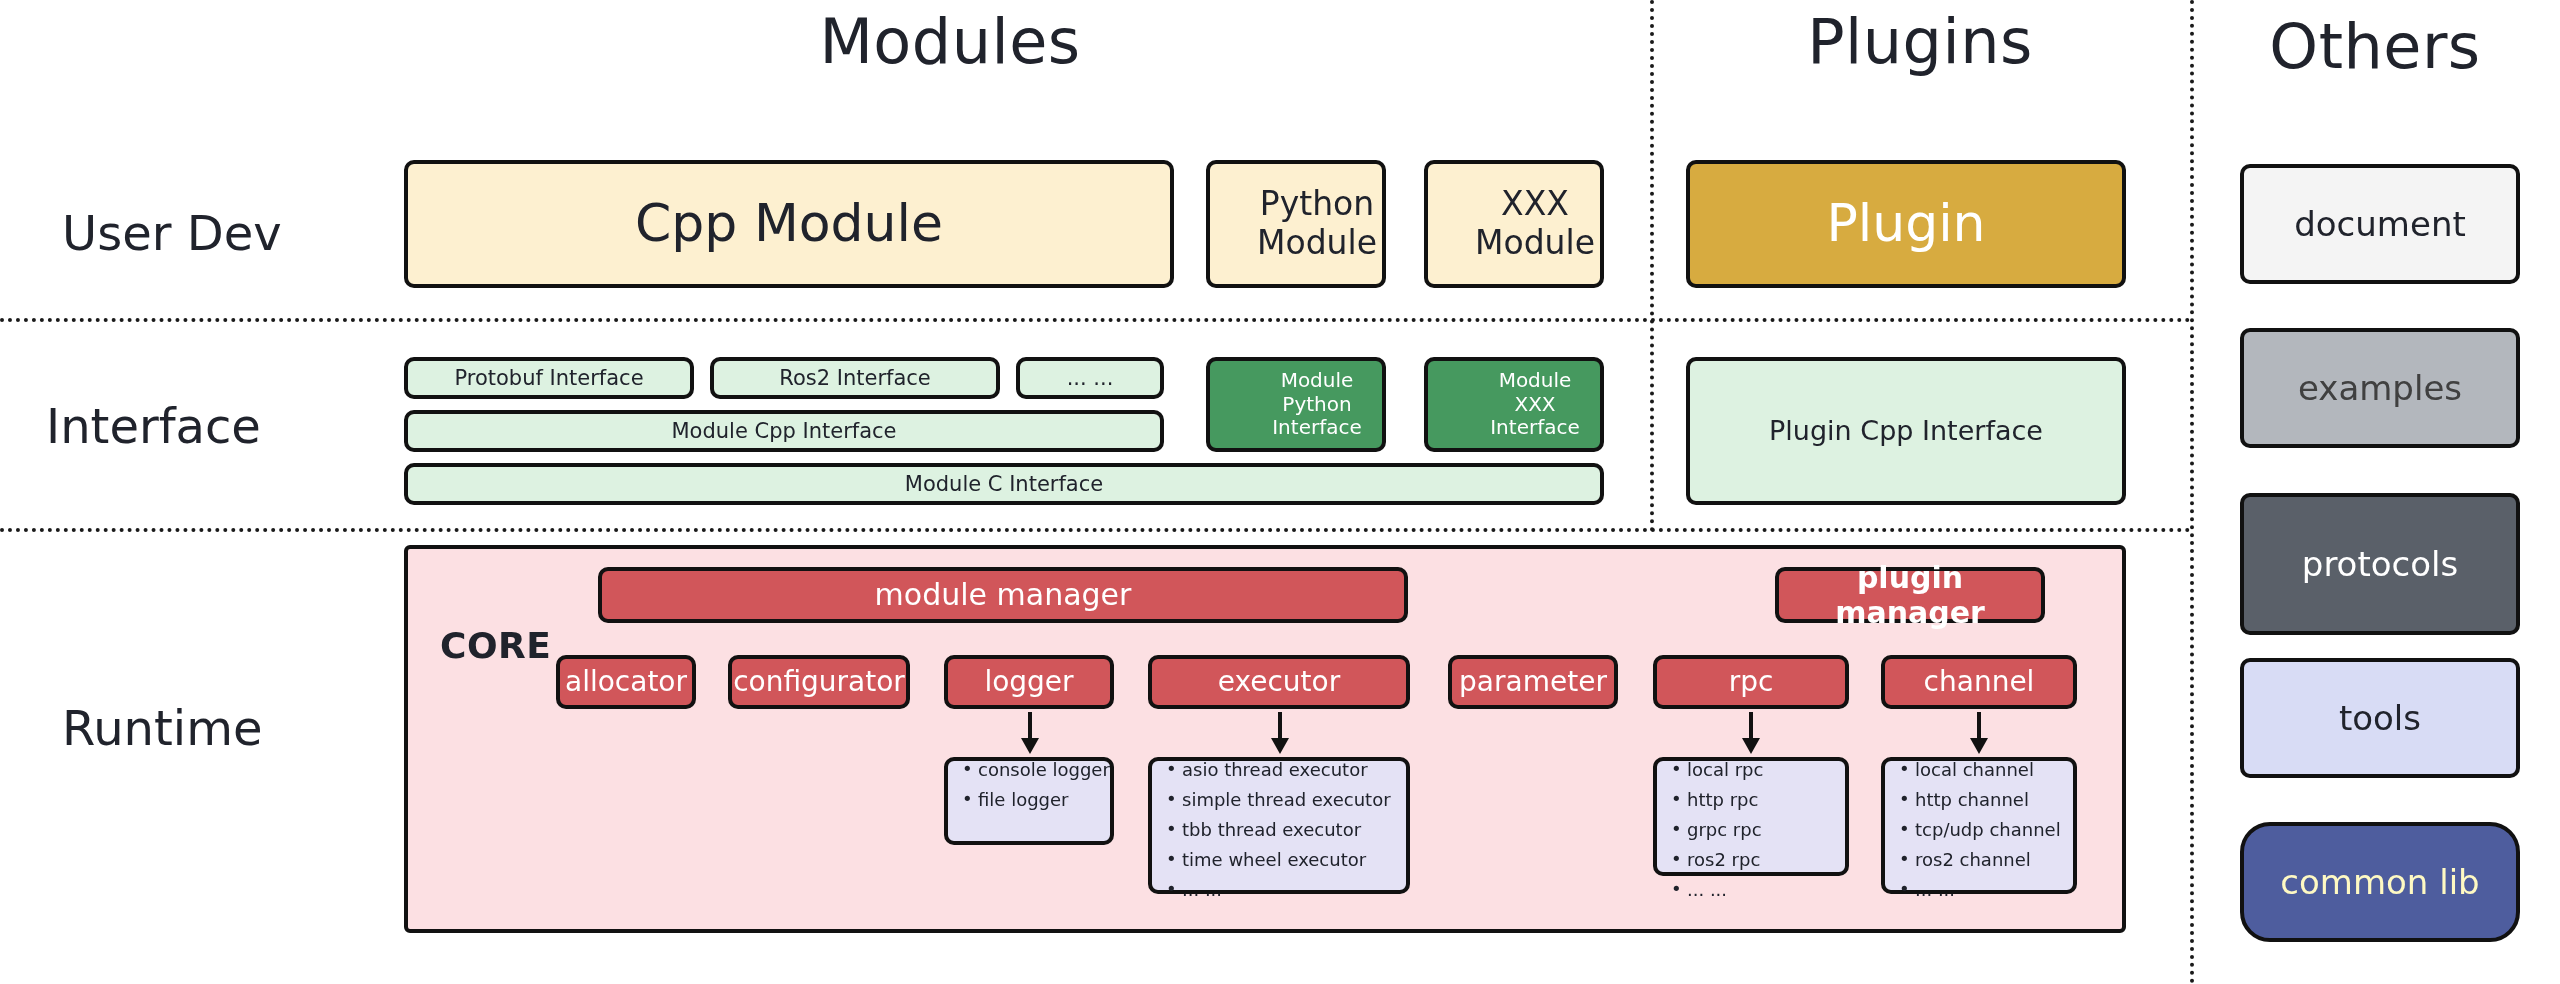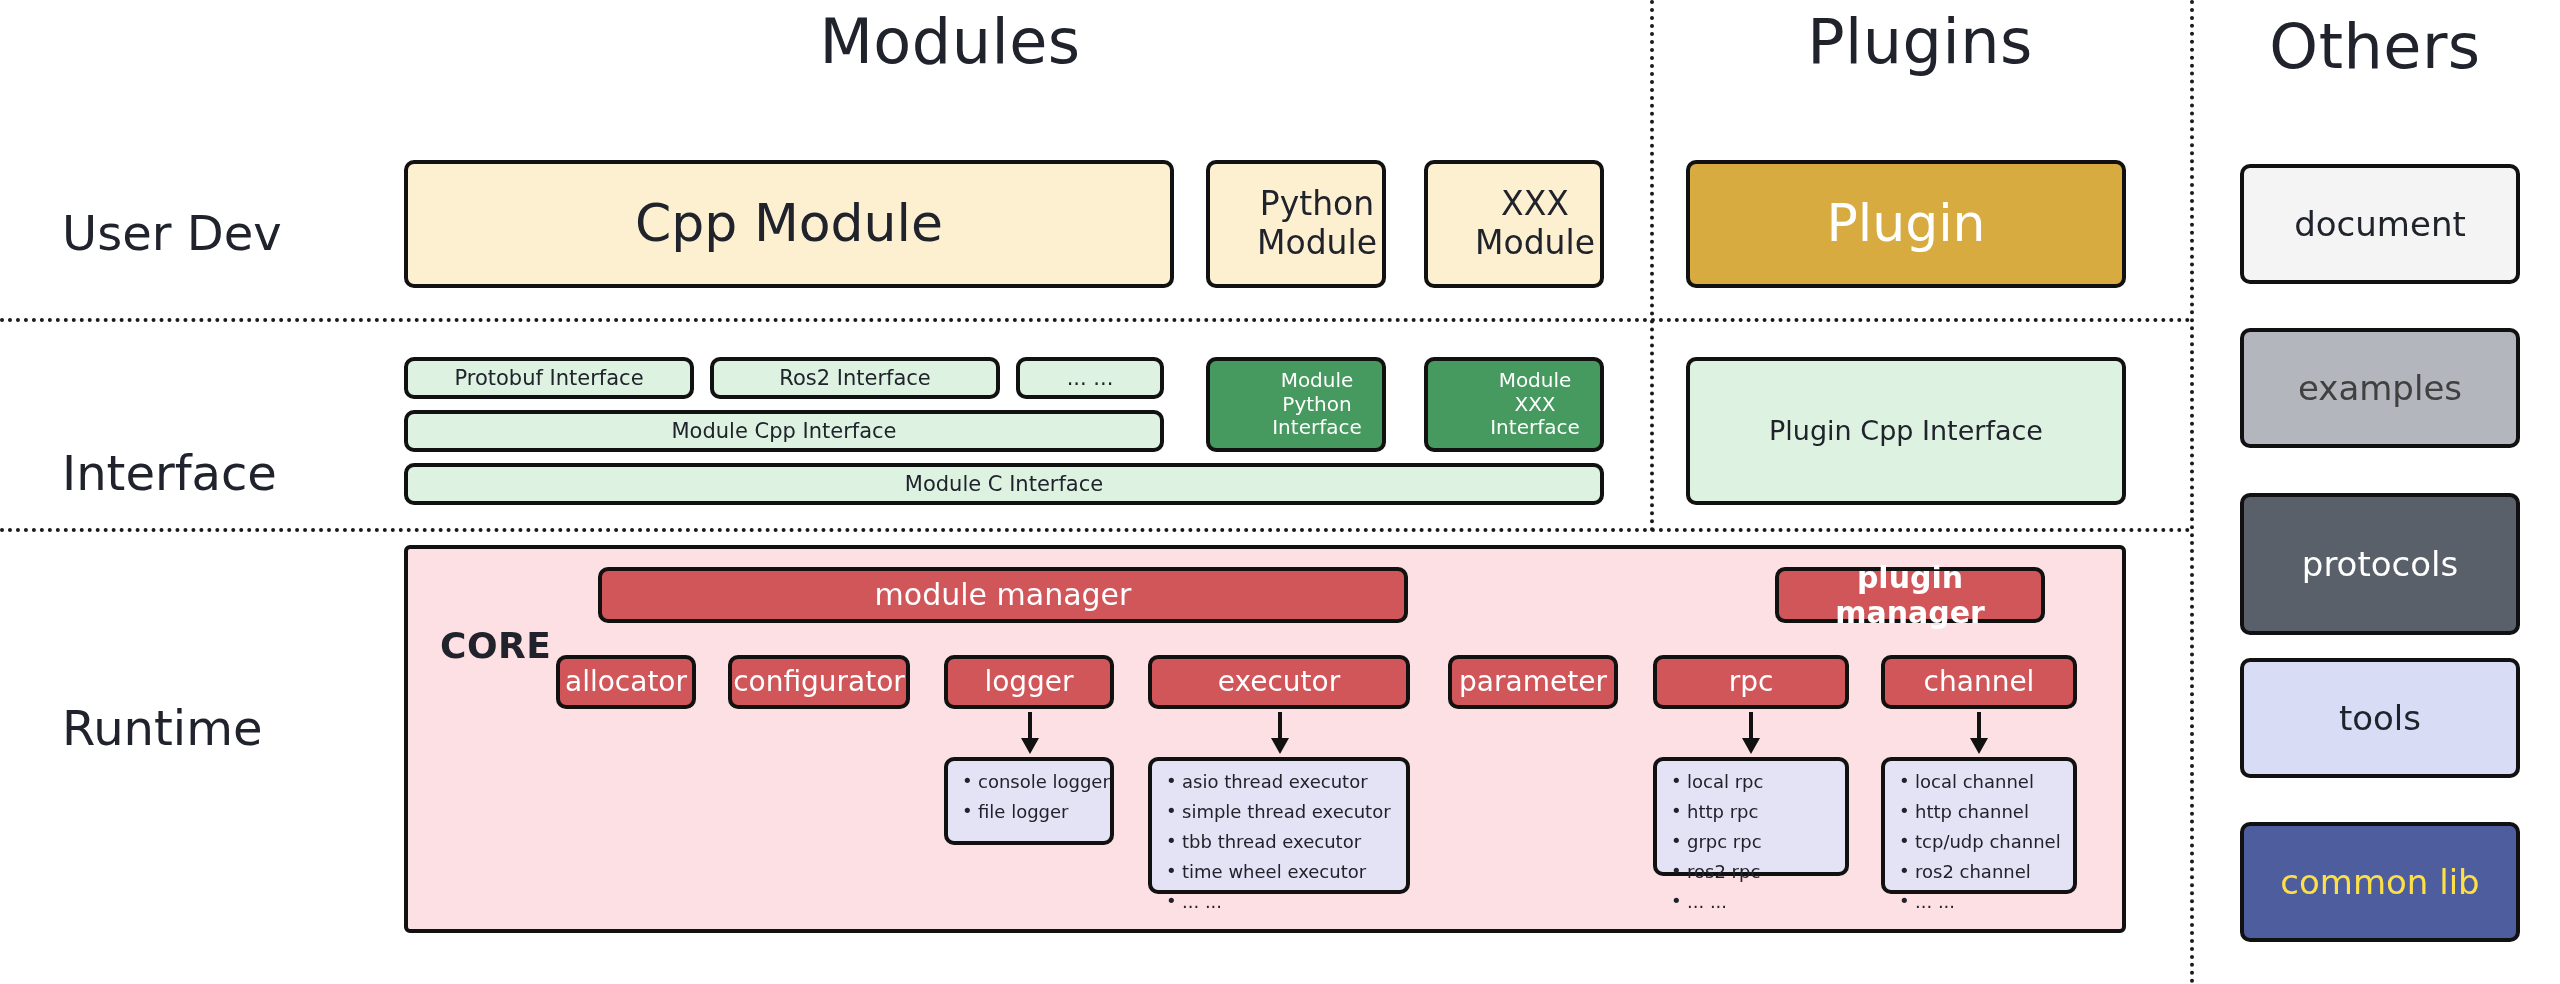--- a/index.html
+++ b/index.html
@@ -119,7 +119,7 @@
   <div class="col-title" style="left:2200px; top:10px; width:350px;">Others</div>
 
   <div class="row-label" style="left:62px; top:205px;">User Dev</div>
-  <div class="row-label" style="left:62px; top:398px;margin-top:47px;">Interface</div>
+  <div class="row-label" style="left:46px; top:398px;">Interface</div>
   <div class="row-label" style="left:62px; top:700px;">Runtime</div>
 
   <div class="box fill-cream" style="left:404px; top:160px; width:770px; height:128px; font-size:52px;">Cpp Module</div>

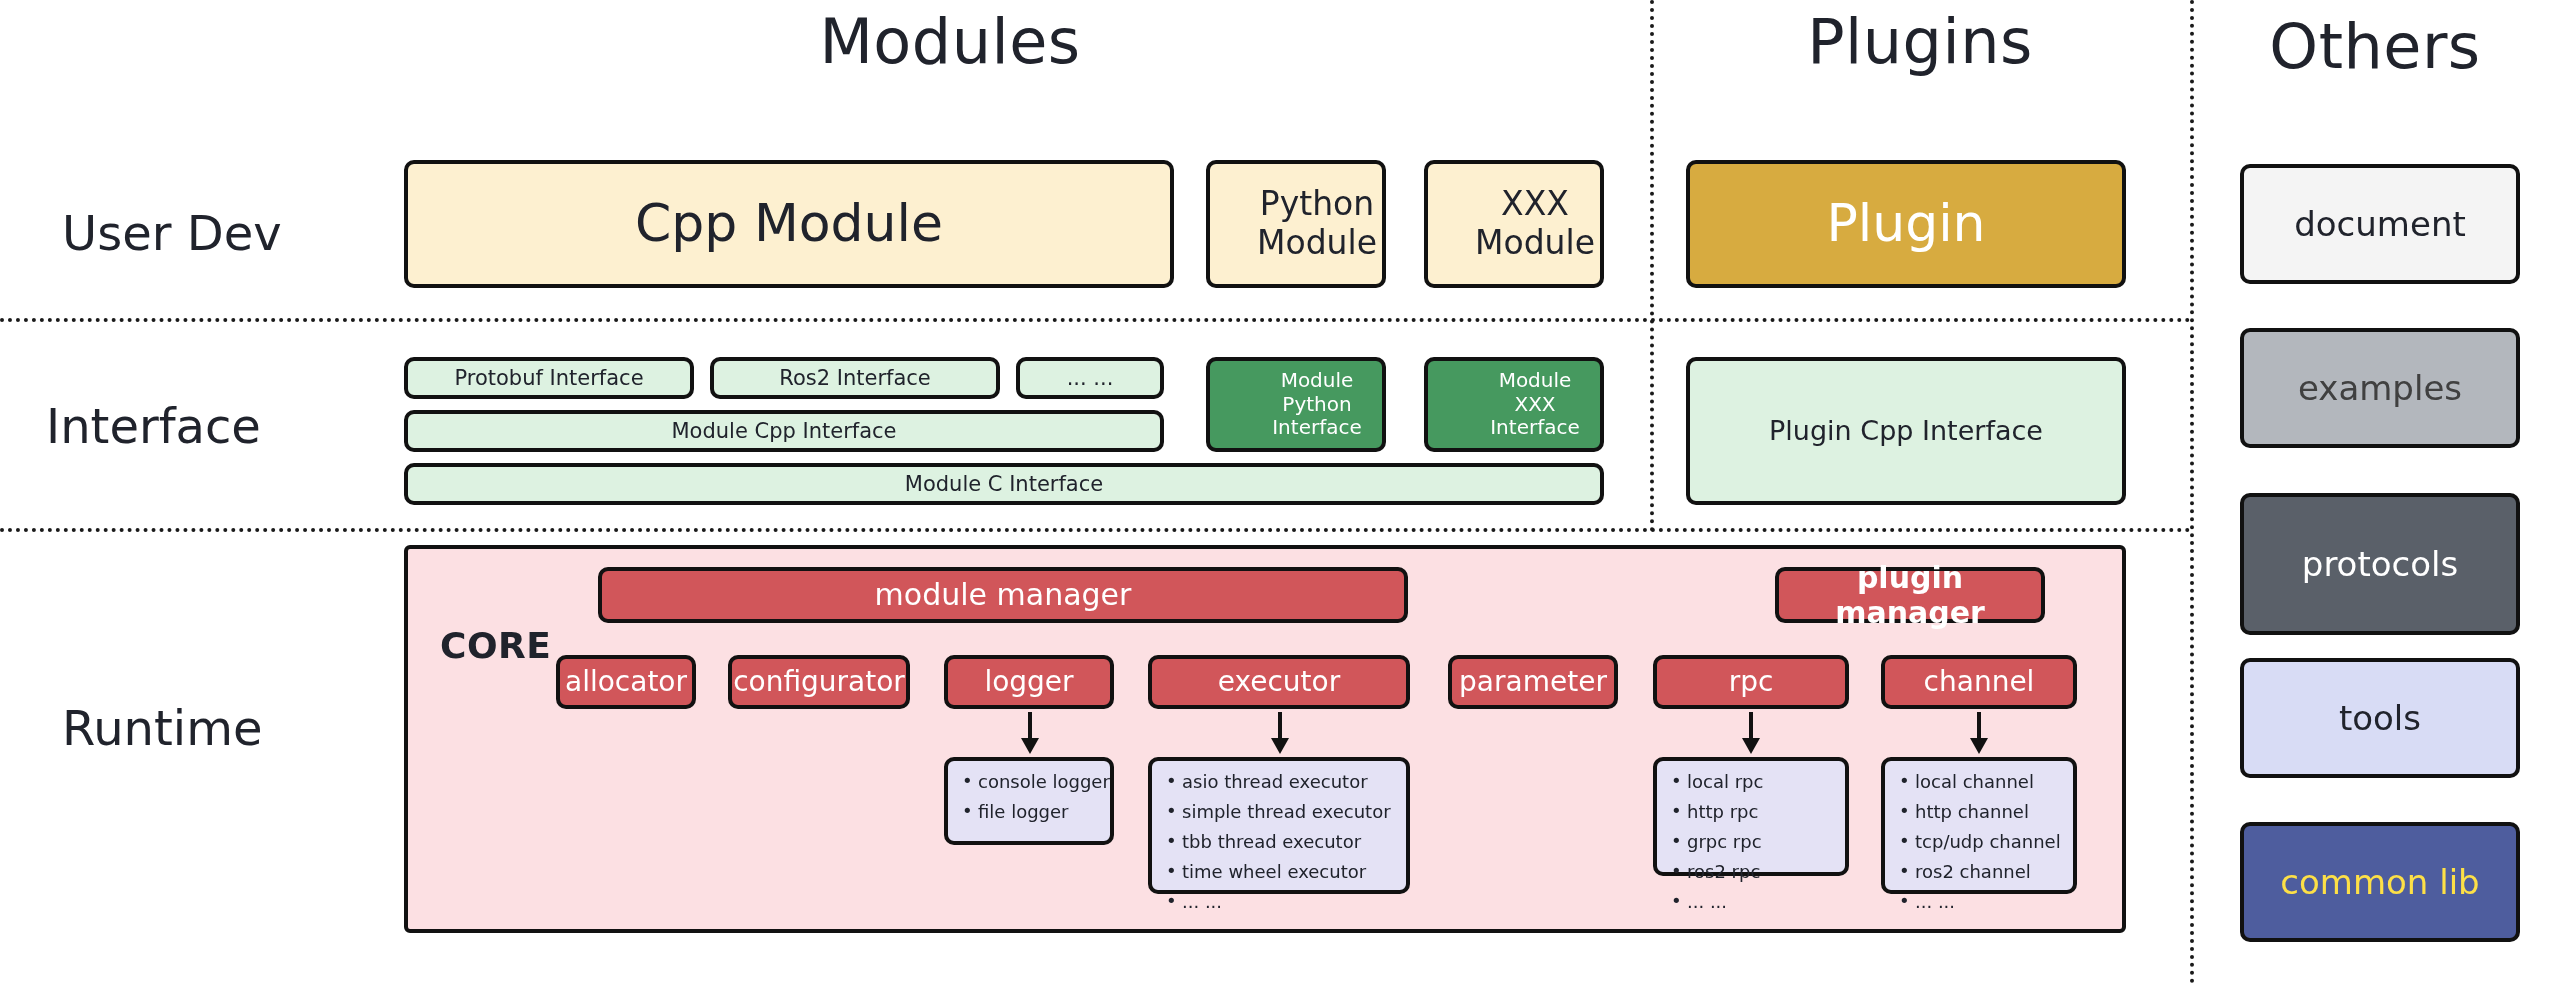--- a/index.html
+++ b/index.html
@@ -82,7 +82,7 @@
     border: 4px solid #111111;
     border-radius: 10px;
     background: #e4e2f5;
-    padding: 12px 10px 10px 12px;
+    padding: 0 10px 10px 12px;
   }
   .listbox ul { list-style: none; }
   .listbox li {

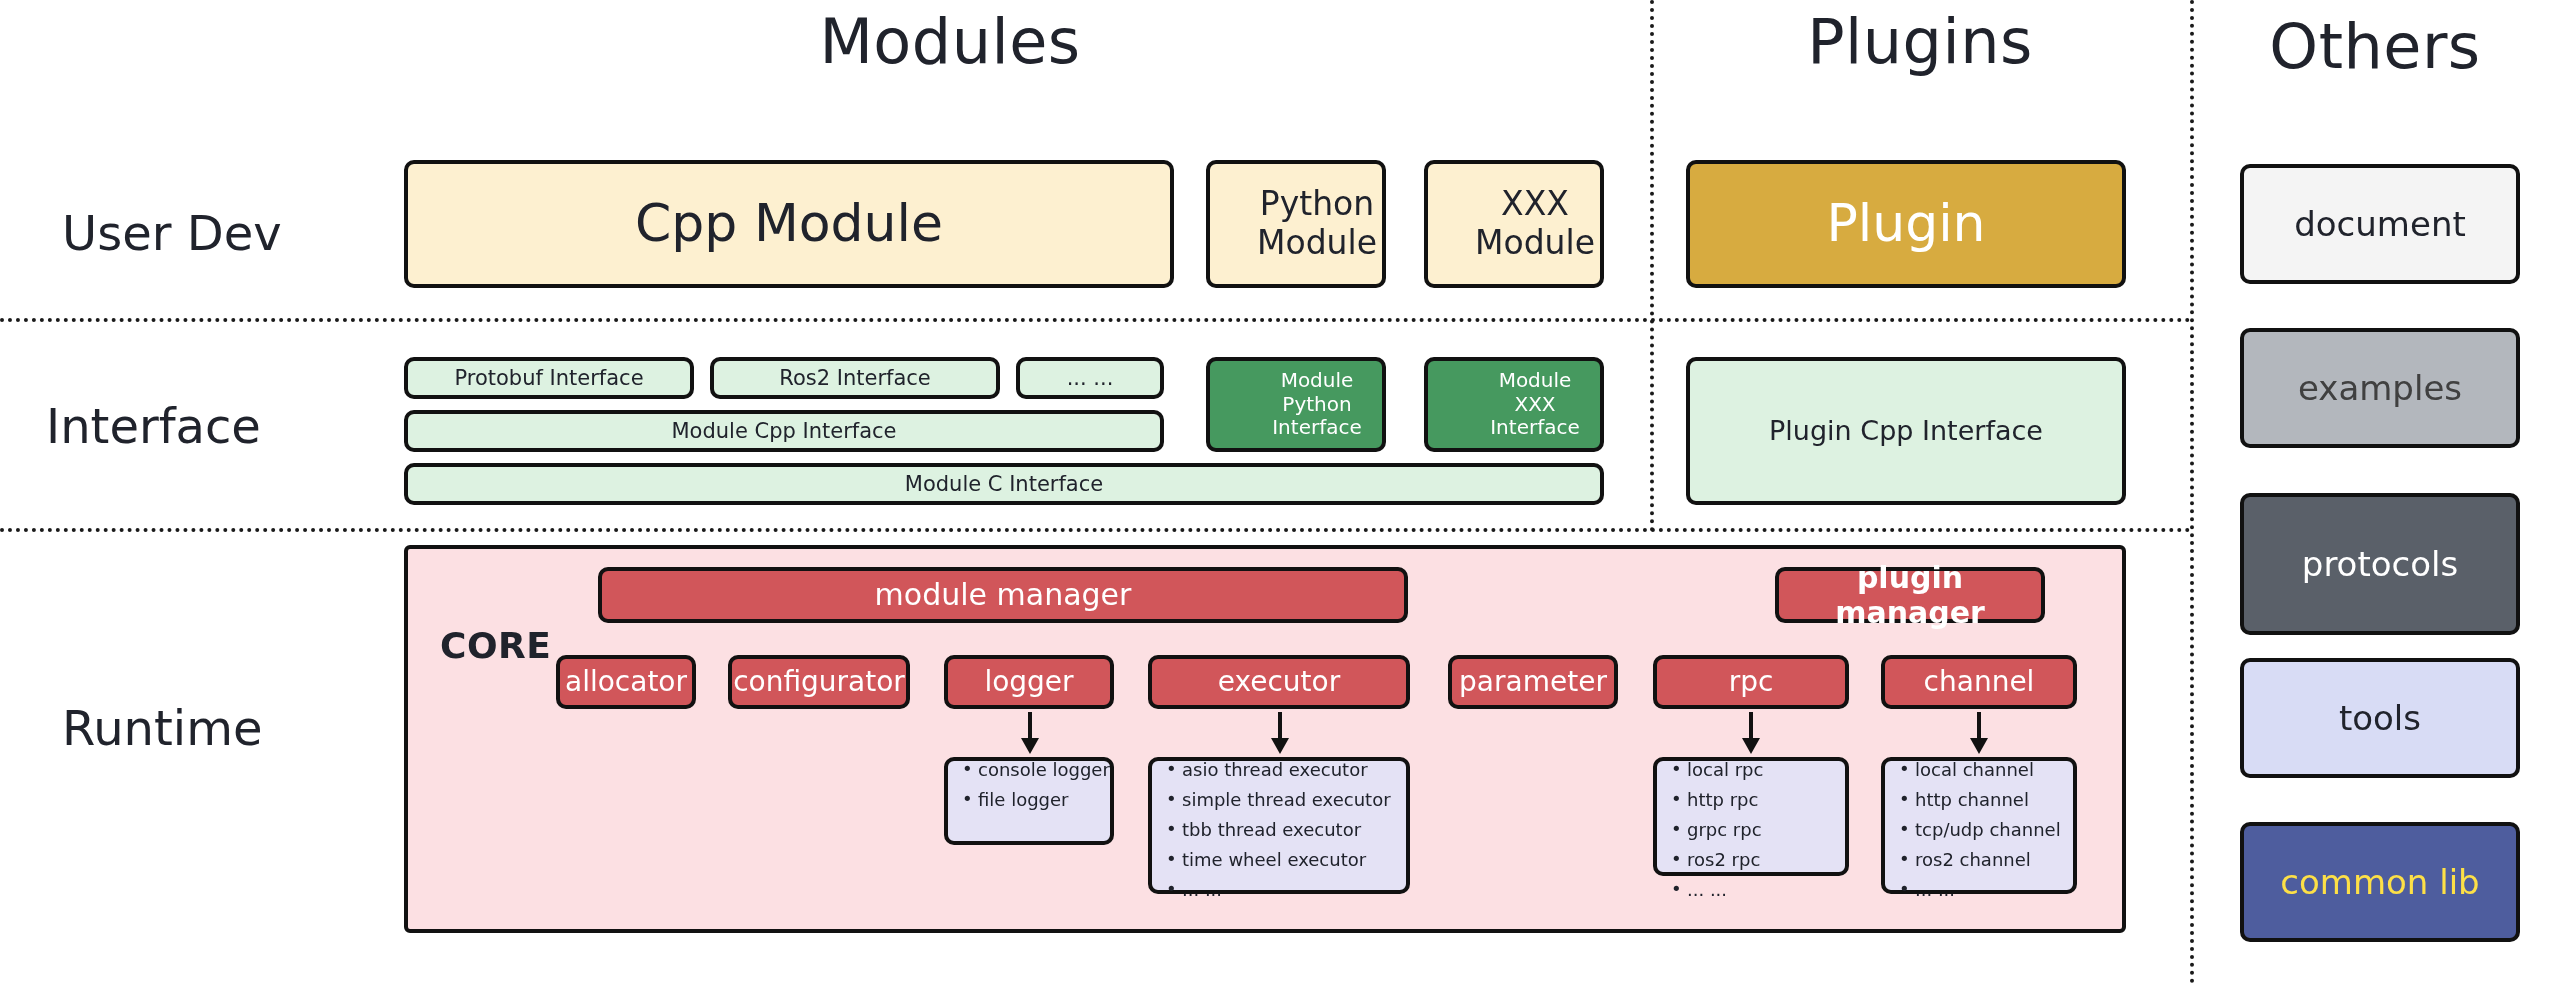--- a/index.html
+++ b/index.html
@@ -65,7 +65,7 @@
   .fill-gray-l { background: #b3b7bd; color: #404040; }
   .fill-gray-d { background: #5a6069; color: #ffffff; }
   .fill-blue-l { background: #d8dcf5; }
-  .fill-blue-d { background: #4e5d9e; color: #fde047; }
+  .fill-blue-d { background: #4e5d9e; color: #fef9c3; border-radius: 30px; }
 
   
   .core-label {

